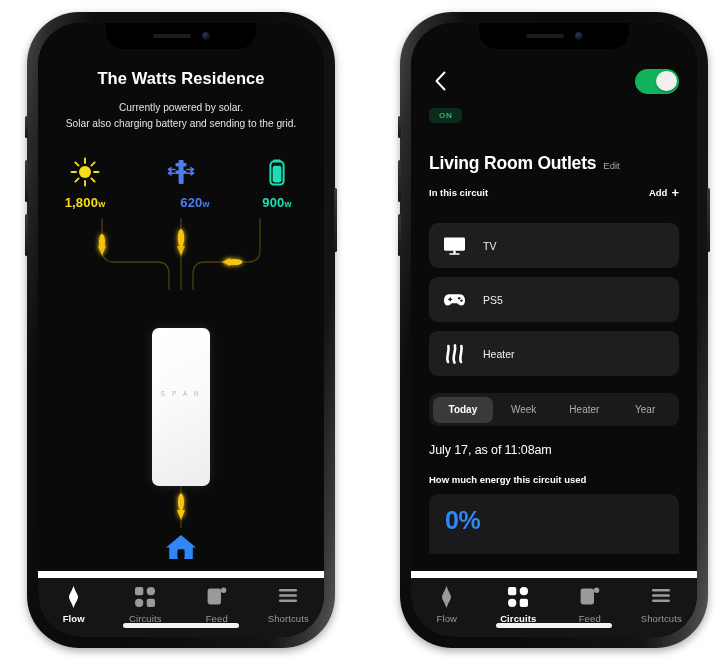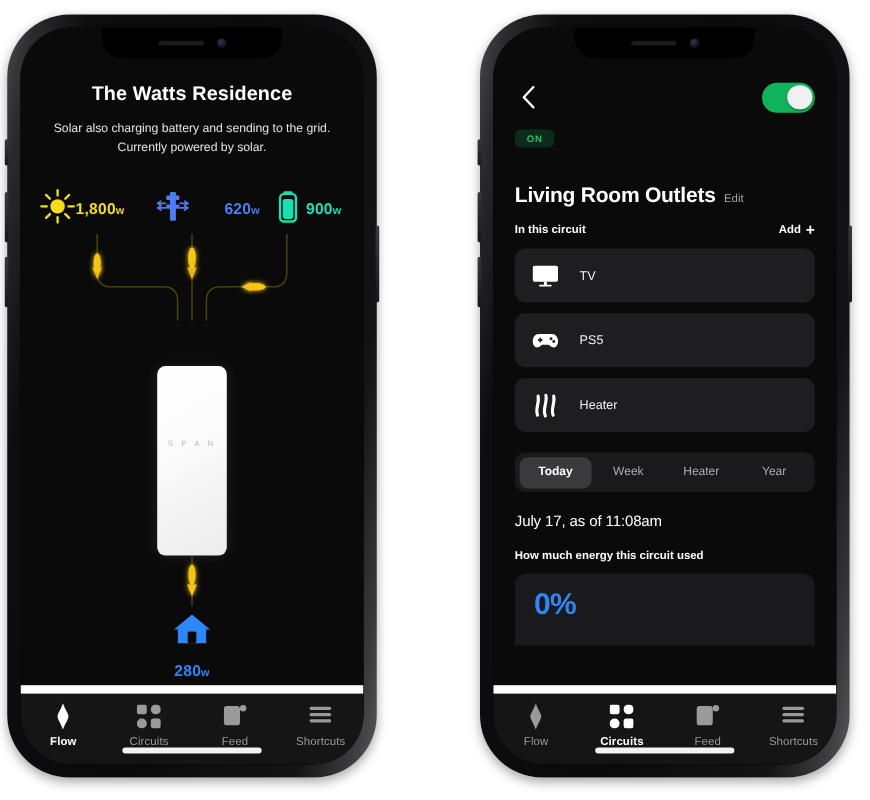--- a/index.html
+++ b/index.html
@@ -24,7 +24,7 @@
     padding: 11px;
     box-shadow: 0 3px 9px rgba(0,0,0,0.34);
   }
-  .phone.left  { left: 6px;  top: 12px; }
+  .phone.left  { left: 27px;  top: 12px; }
   .phone.right { left: 400px; top: 12px; }
 
   .bezel {

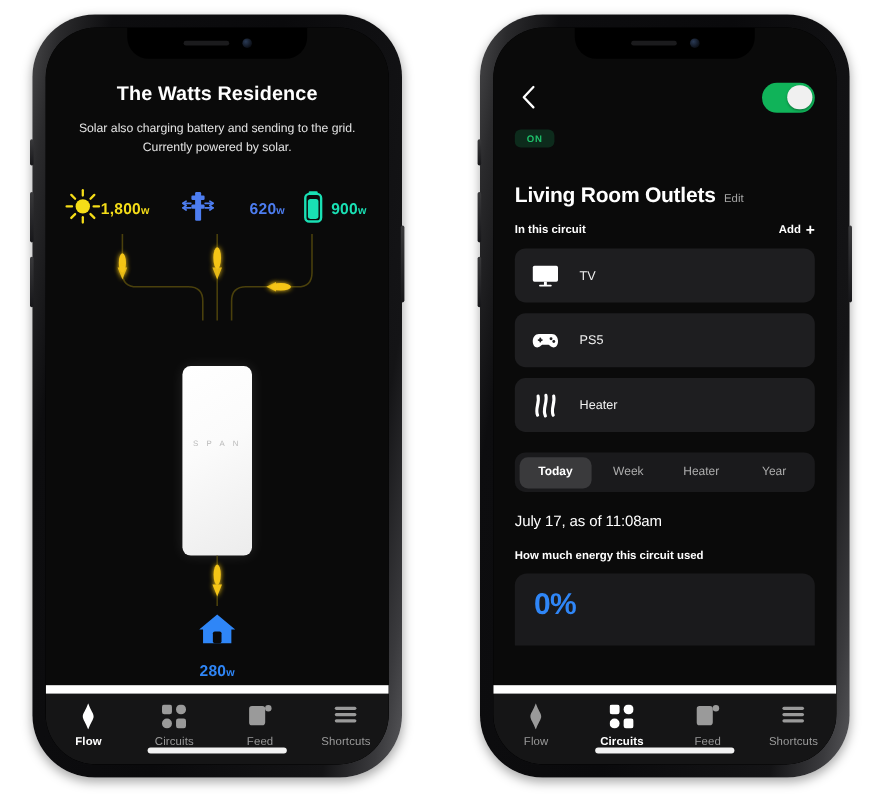--- a/index.html
+++ b/index.html
@@ -206,8 +206,8 @@
 
         <div class="flowscreen">
           <div class="house-title">The Watts Residence</div>
+          <div class="sub-line">Currently powered by solar.</div>
           <div class="sub-line">Solar also charging battery and sending to the grid.</div>
-          <div class="sub-line">Currently powered by solar.</div>
 
           <div class="sources">
 

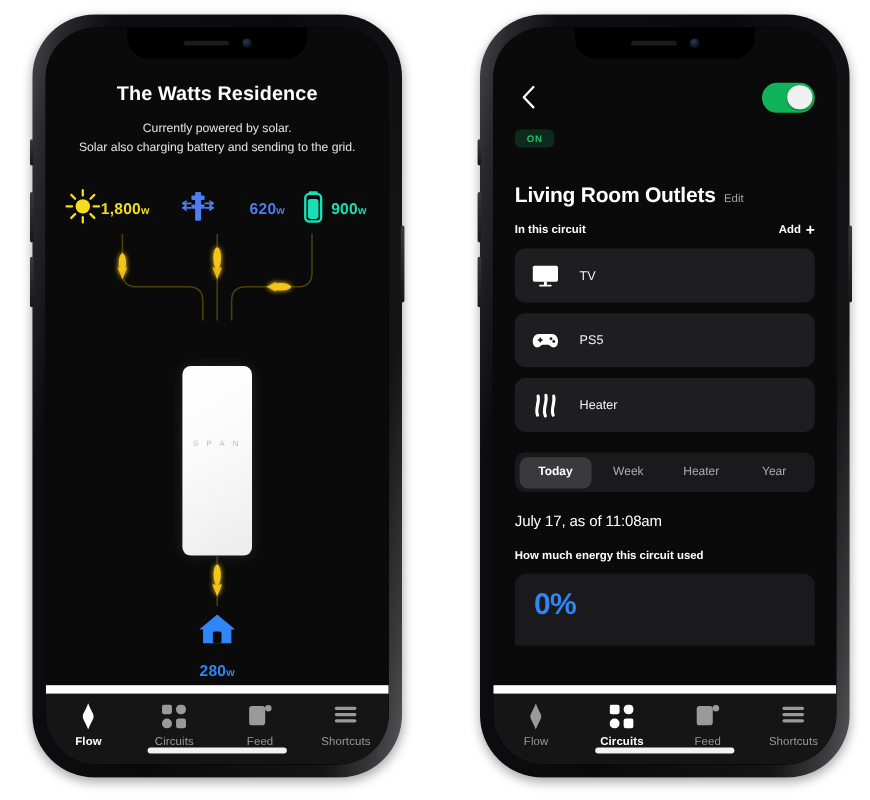--- a/index.html
+++ b/index.html
@@ -97,7 +97,7 @@
   .sub-line { text-align: center; color: #e3e3e3; font-size: 10.2px; line-height: 16px; }
 
   .sources { display: flex; justify-content: center; gap: 34px; margin-top: 19px; }
-  .source { width: 62px; display: flex; flex-direction: row; align-items: center; }
+  .source { width: 62px; display: flex; flex-direction: column; align-items: center; }
   .source-ico { height: 36px; display: flex; align-items: flex-end; justify-content: center; }
   .source-val { margin-top: 8px; font-size: 13px; font-weight: bold; letter-spacing: .2px; }
   .source-val .u { font-size: 9px; font-weight: bold; }

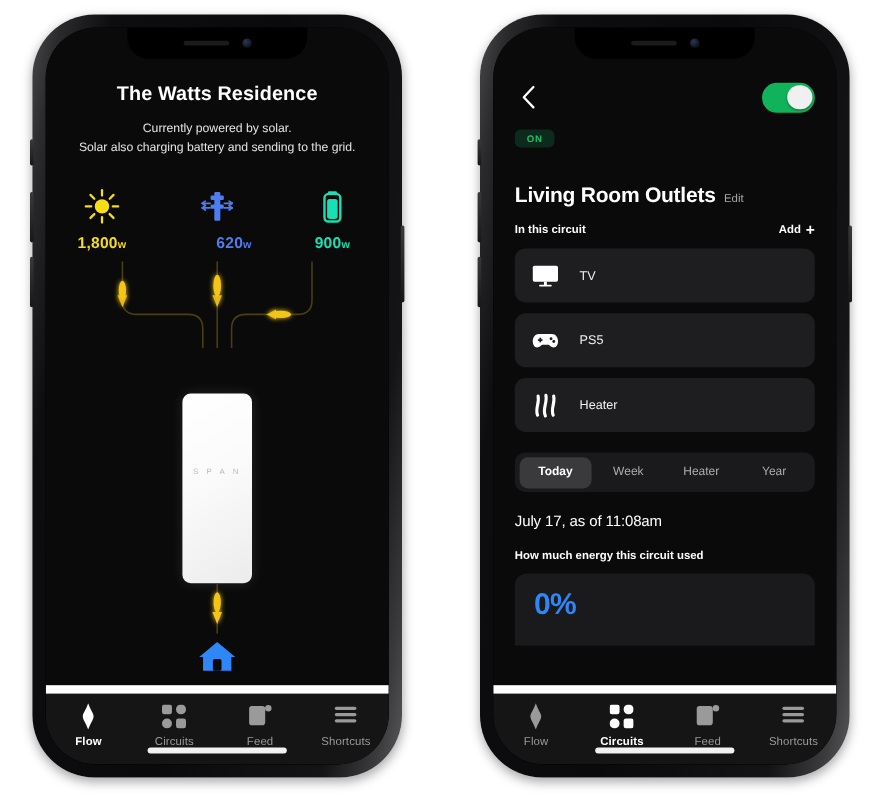--- a/index.html
+++ b/index.html
@@ -160,7 +160,7 @@
   .add-btn { color: #fff; font-size: 9.5px; font-weight: bold; display: flex; align-items: center; gap: 4px; }
   .add-btn .plus { font-size: 13px; line-height: 1; font-weight: bold; }
 
-  .dev-list { margin-top: 9px; display: flex; flex-direction: column; gap: 9px; }
+  .dev-list { margin-top: 24px; display: flex; flex-direction: column; gap: 9px; }
   .dev-item {
     height: 45px; border-radius: 9px; background: #1e1e20;
     display: flex; align-items: center; padding-left: 14px; gap: 17px;

